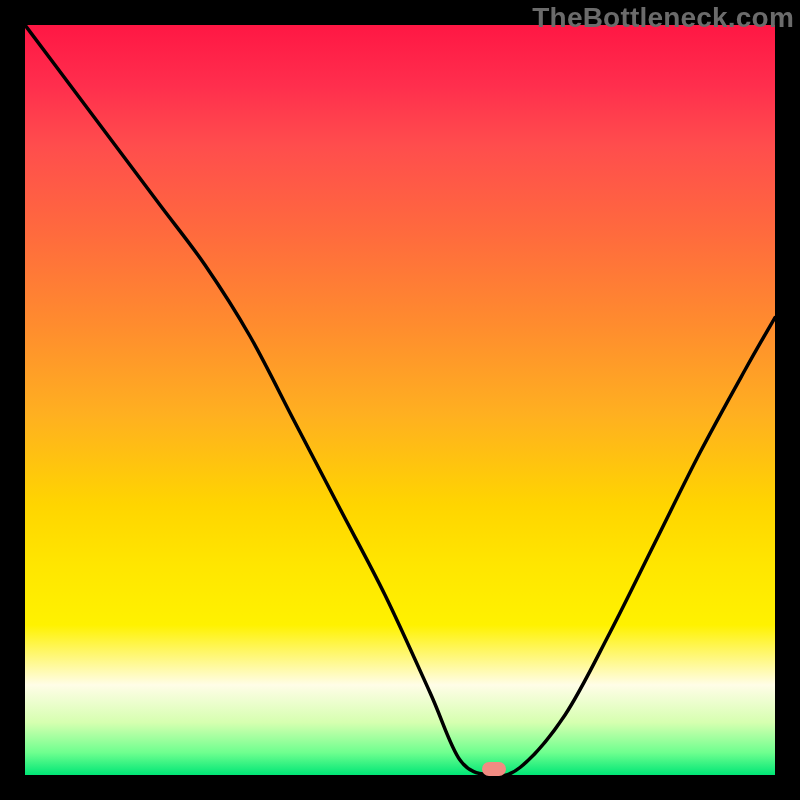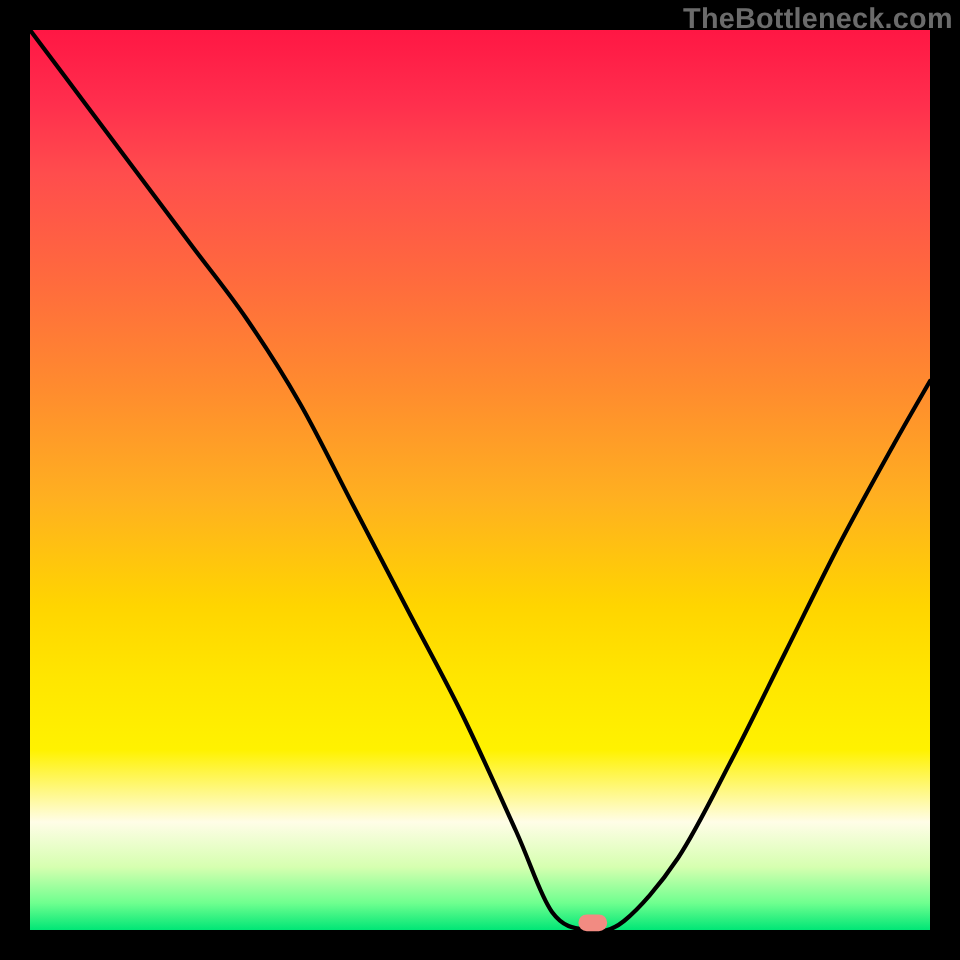--- a/index.html
+++ b/index.html
@@ -46,7 +46,7 @@
     top: 2px;
     right: 6px;
     font-family: Arial, Helvetica, sans-serif;
-    font-size: 24px;
+    font-size: 28px;
     font-weight: 600;
     color: #6b6b6b;
     letter-spacing: 0.2px;

